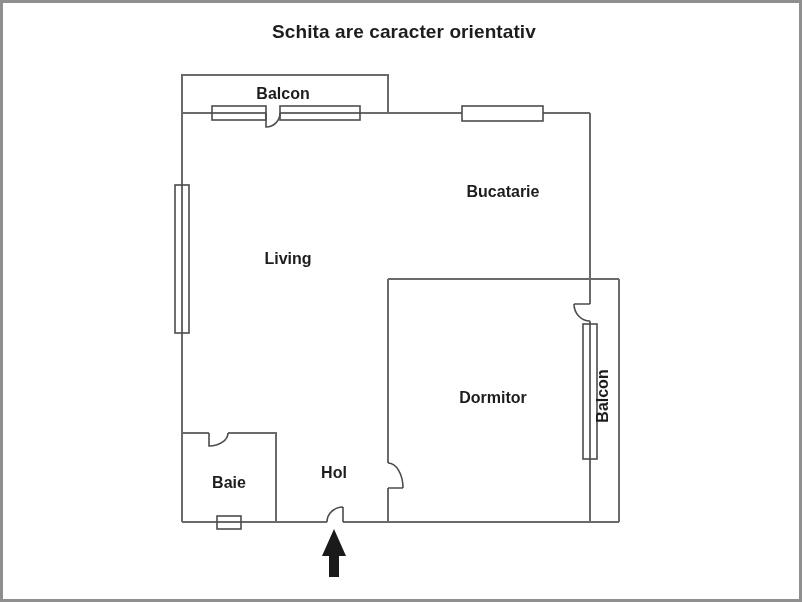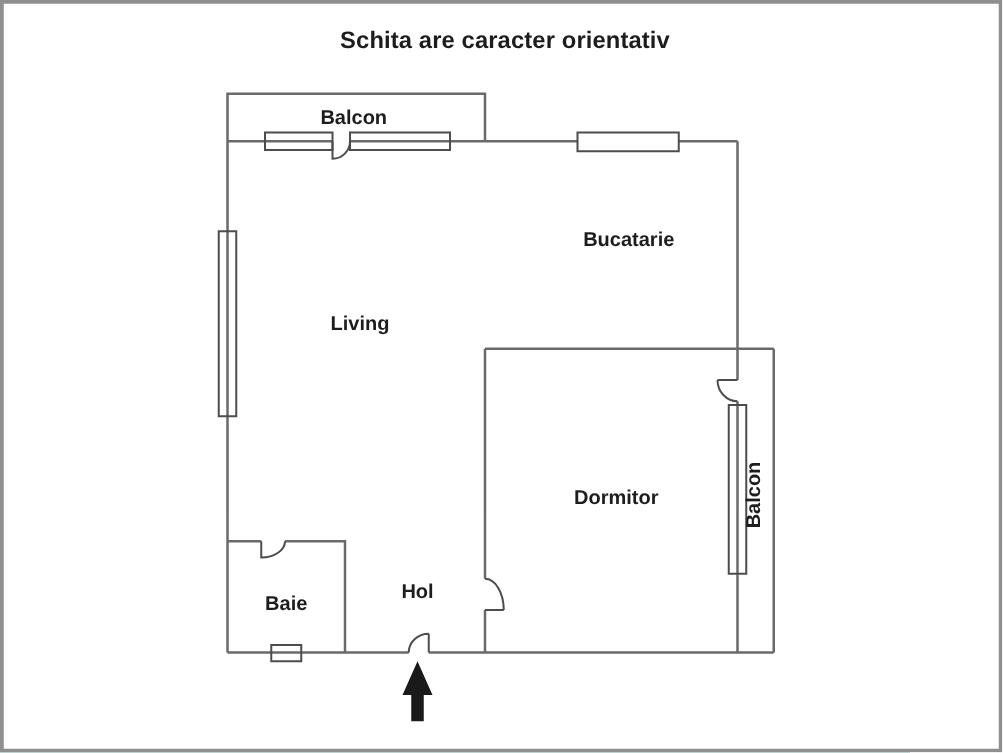--- a/index.html
+++ b/index.html
@@ -12,7 +12,7 @@
     position: relative;
     width: 728px;
     height: 602px;
-    background: #0f766e;
+    background: #f0abfc;
     box-sizing: border-box;
   }
   svg text {

